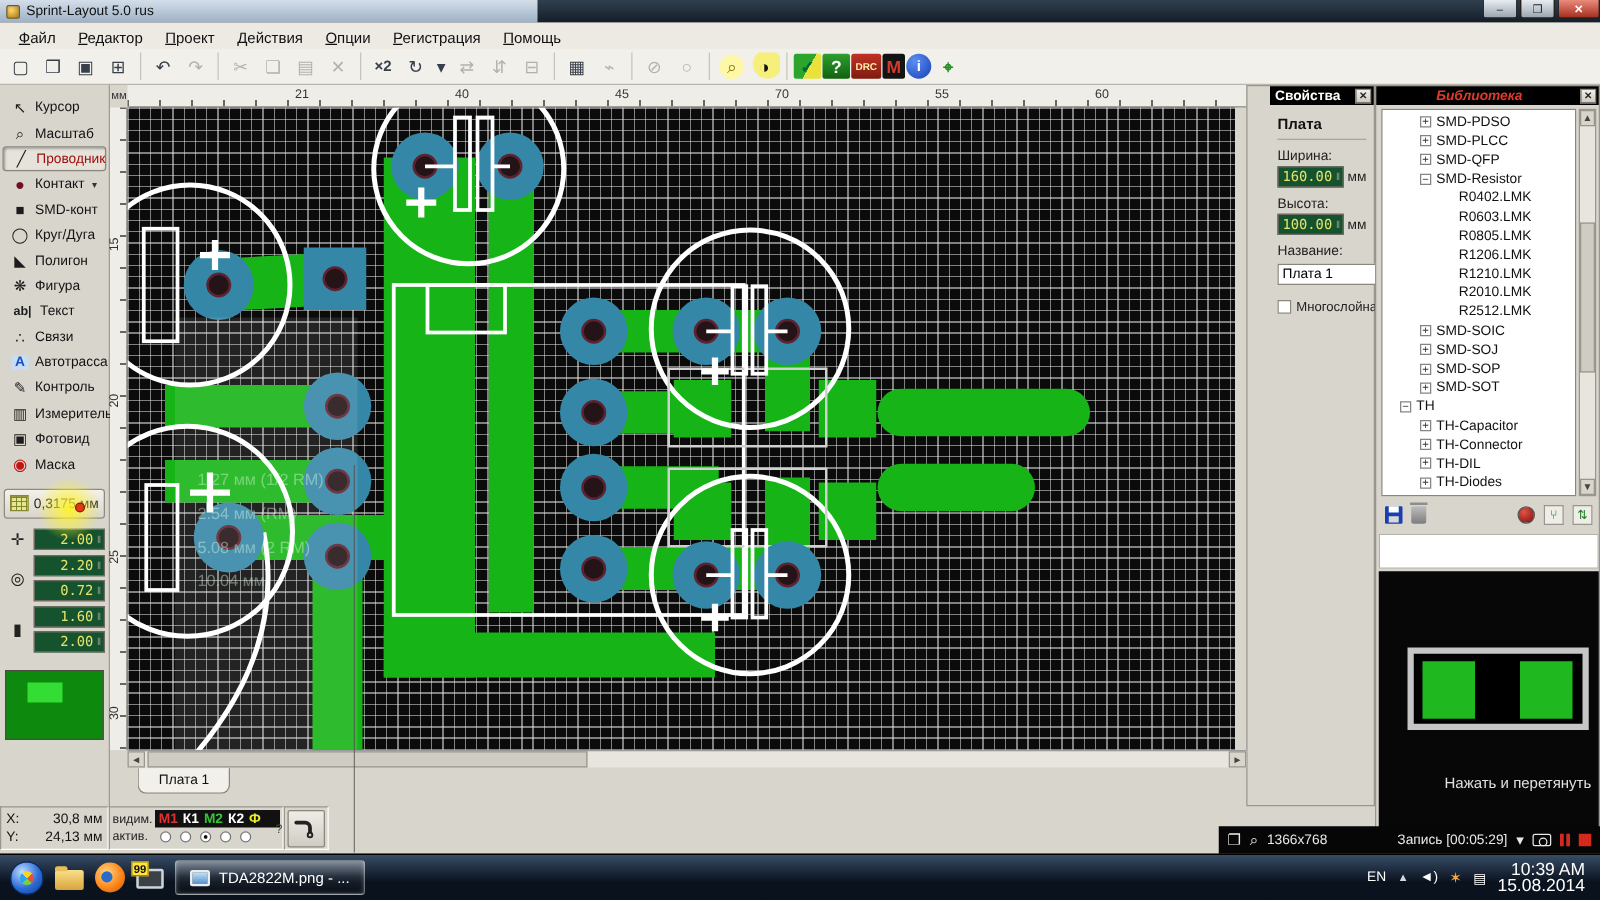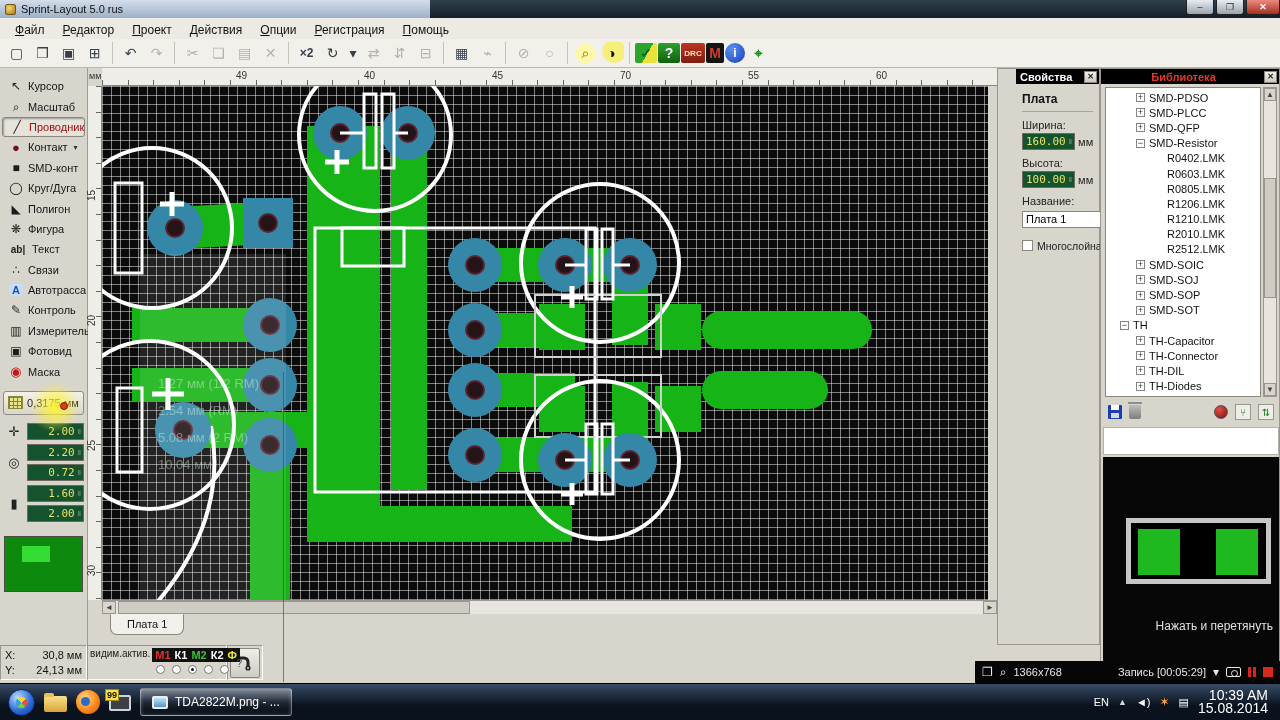--- a/index.html
+++ b/index.html
@@ -376,7 +376,7 @@
     <div class="corner">мм</div>
     <div class="hruler">
 
-    <span class="hnum" style="left:134px">49</span>
+    <span class="hnum" style="left:134px">21</span>
         <span class="hnum" style="left:262px">40</span>
         <span class="hnum" style="left:390px">45</span>
         <span class="hnum" style="left:518px">70</span>

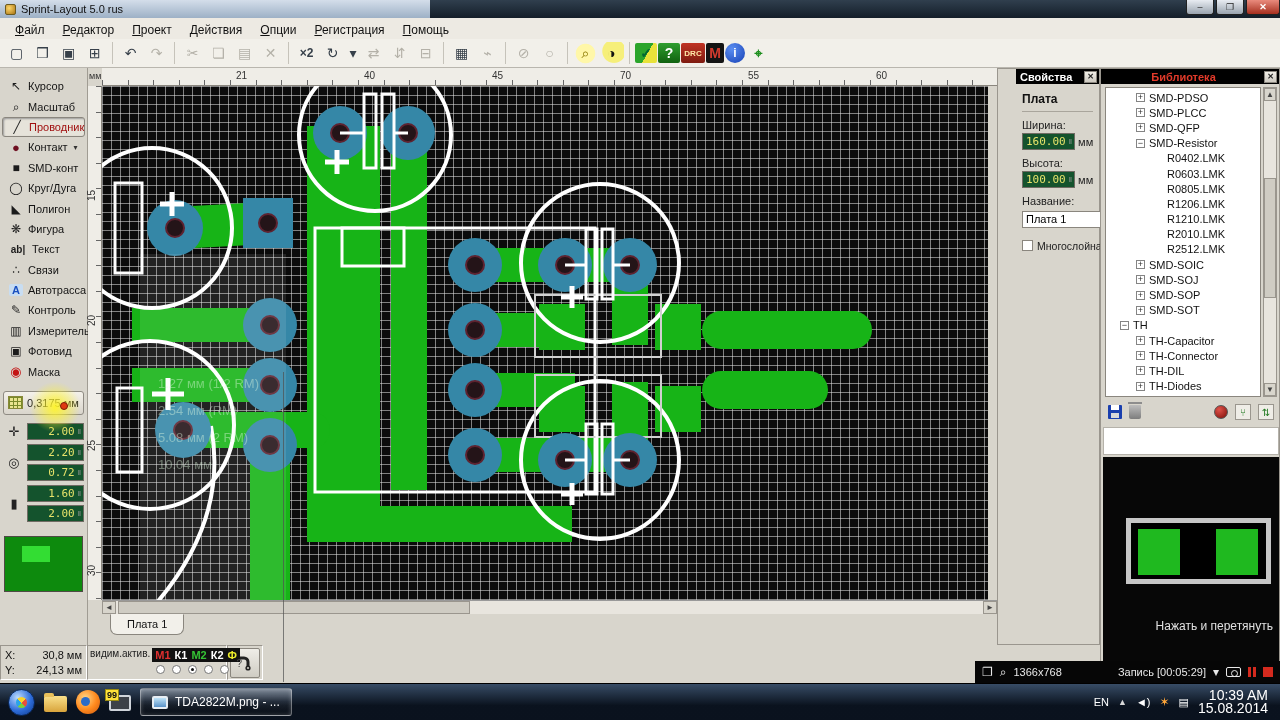--- a/index.html
+++ b/index.html
@@ -98,7 +98,7 @@
   
   .lib{position:absolute;left:1100px;top:68px;width:180px;height:614px;background:#d8d5cc;border:1px solid #9a968e;}
   .ltitle{height:15px;background:#000;color:#e23a2a;font-size:11px;font-weight:bold;display:flex;align-items:center;padding:0 2px;}
-  .ltitle .txt{flex:1;text-align:center;}
+  .ltitle .txt{flex:1;text-align:center;font-style:italic;}
   .tree{position:absolute;left:4px;top:18px;width:156px;height:310px;background:#fff;border:1px solid #8a867e;font-size:11px;overflow:hidden;padding-top:2px;}
   .trow{display:flex;align-items:center;height:15.2px;color:#111;white-space:nowrap;}
   .exp{width:9px;height:9px;border:1px solid #848484;background:#fff;font-size:9px;line-height:7px;text-align:center;margin-right:4px;flex:none;color:#333;}

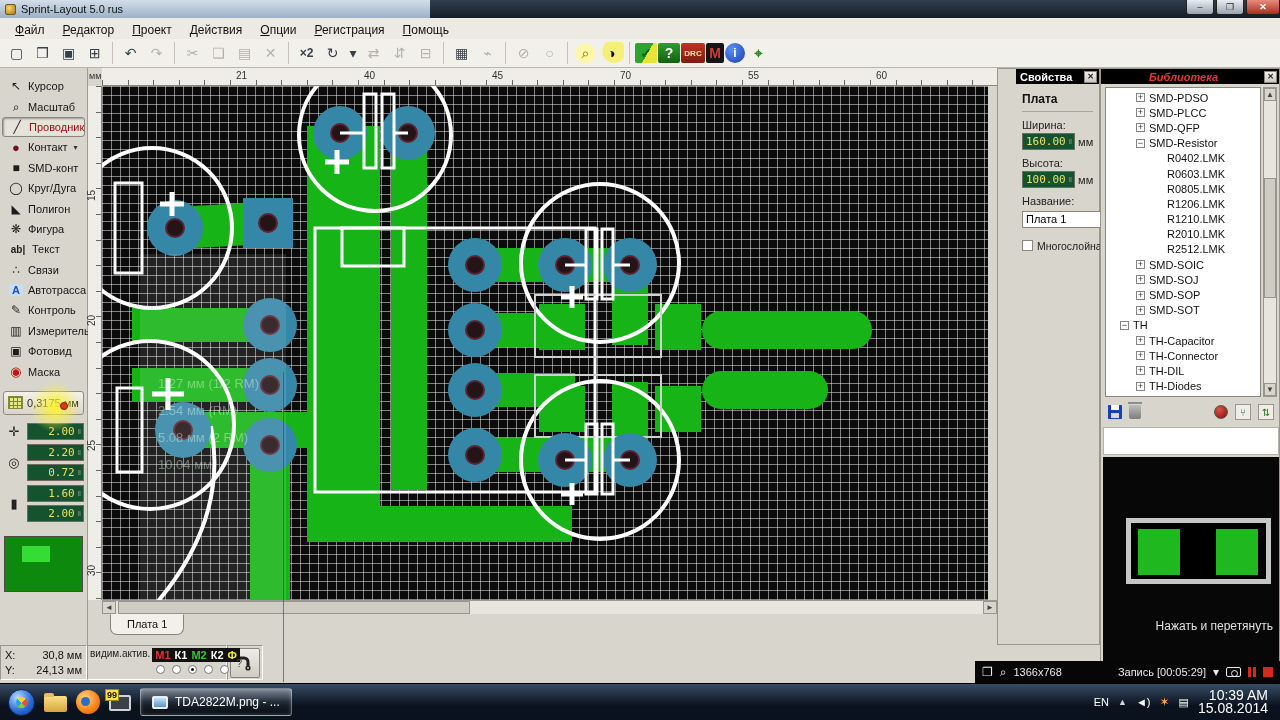--- a/index.html
+++ b/index.html
@@ -129,7 +129,7 @@
   .scoords{width:87px;font-size:11px;color:#111;padding:2px 4px;}
   .scoords .row{display:flex;justify-content:space-between;line-height:15px;}
   .slayers{width:140px;display:flex;font-size:10px;color:#222;padding:2px 2px;}
-  .laycol{display:flex;flex-direction:row;justify-content:space-around;padding-right:2px;}
+  .laycol{display:flex;flex-direction:column;justify-content:space-around;padding-right:2px;}
   .laymain{flex:1;position:relative;}
   .laystrip{background:#111;display:flex;gap:4px;padding:1px 3px;font-size:11px;font-weight:bold;}
   .radios{display:flex;gap:7px;padding:3px 0 0 4px;}

